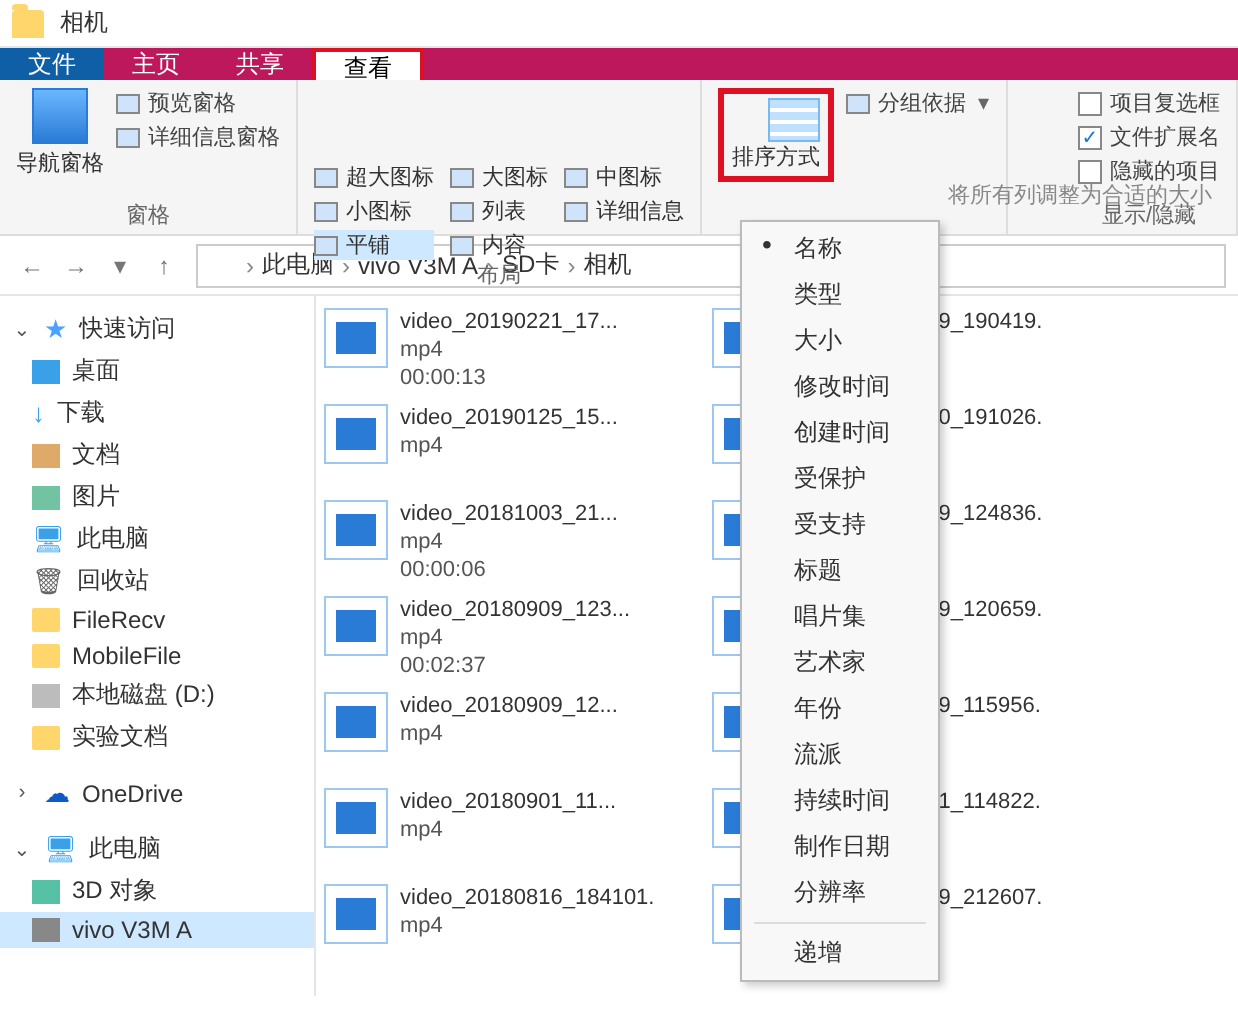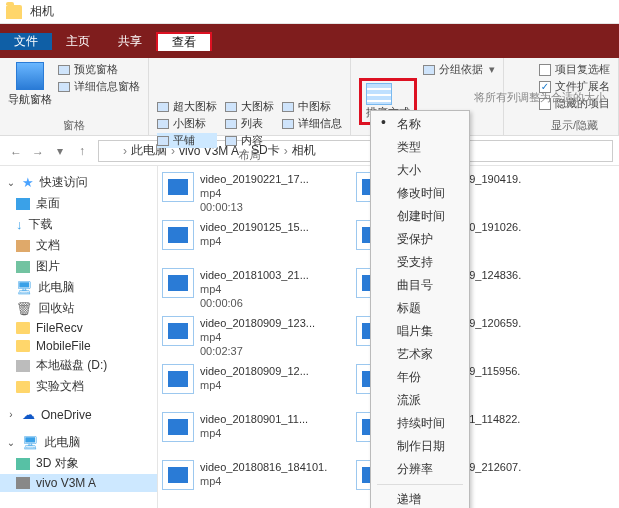--- a/index.html
+++ b/index.html
@@ -8,7 +8,7 @@
   .titlebar .folder-icon { width: 16px; height: 14px; background: #ffd66b; border-radius: 2px 2px 0 0; margin-right: 8px; position: relative; }
   .titlebar .folder-icon::before { content: ""; position: absolute; top: -3px; left: 0; width: 8px; height: 3px; background: #ffd66b; border-radius: 2px 2px 0 0; }
   .titlebar-text { font-size: 12px; }
-  .tabbar { background: #7f1d1d; height: 34px; display: flex; align-items: center; color: #fff; }
+  .tabbar { background: #be185d; height: 16px; display: flex; align-items: flex-start; color: #fff; }
   .tabbar .tab { padding: 0 14px; display: flex; align-items: center; font-size: 12px; cursor: pointer; }
   .tabbar .tab.hl { background: #fff; color: #000; border: 2px solid #d12; border-bottom: none; }
   .ribbon { background: #f5f5f5; border-bottom: 1px solid #ddd; height: 78px; display: flex; position: relative; }

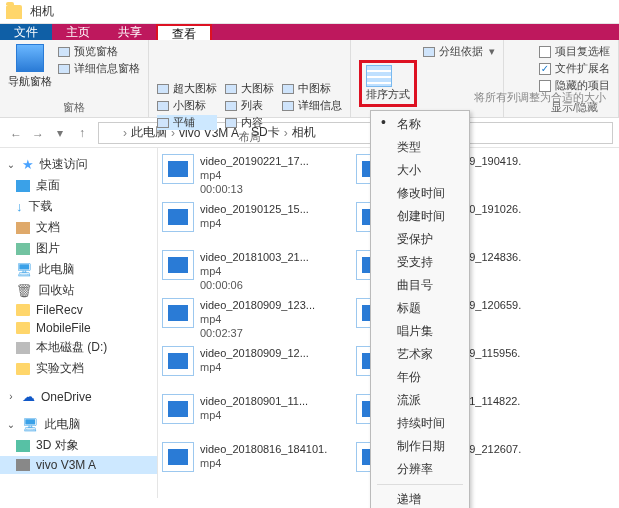--- a/index.html
+++ b/index.html
@@ -22,7 +22,7 @@
   .layout-opts { display: grid; grid-template-columns: auto auto auto; gap: 2px 8px; margin-top: 37px; }
   .layout-item { display: flex; align-items: center; gap: 4px; cursor: pointer; }
   .li-icon { width: 12px; height: 10px; border: 1px solid #888; background: #cfe4fb; }
-  .sortbtn-wrap { border: 3px solid #d12; padding: 2px 4px; display: flex; flex-direction: column; align-items: flex-start; cursor: pointer; margin-top: 16px; }
+  .sortbtn-wrap { border: 3px solid #d12; padding: 2px 4px; display: flex; flex-direction: column; align-items: flex-end; cursor: pointer; }
   .sortbtn-icon { width: 26px; height: 22px; background: repeating-linear-gradient(#bfe0ff 0 4px,#fff 4px 6px); border: 1px solid #79b9ef; }
   .opts-right { margin-left: auto; padding: 4px 8px 2px; display: flex; flex-direction: column; }
   .breadcrumb { height: 30px; display: flex; align-items: center; padding: 4px 6px; gap: 6px; border-bottom: 1px solid #e5e5e5; }

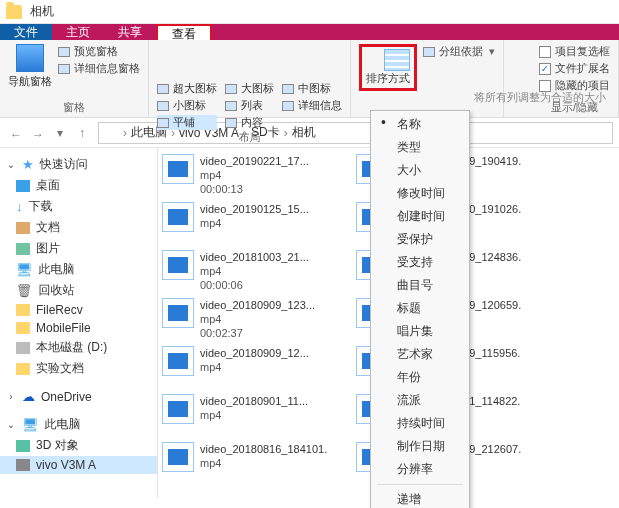--- a/index.html
+++ b/index.html
@@ -399,7 +399,6 @@
   <div class="mi">创建时间</div>
   <div class="mi">受保护</div>
   <div class="mi">受支持</div>
-  <div class="mi">曲目号</div>
   <div class="mi">标题</div>
   <div class="mi">唱片集</div>
   <div class="mi">艺术家</div>

